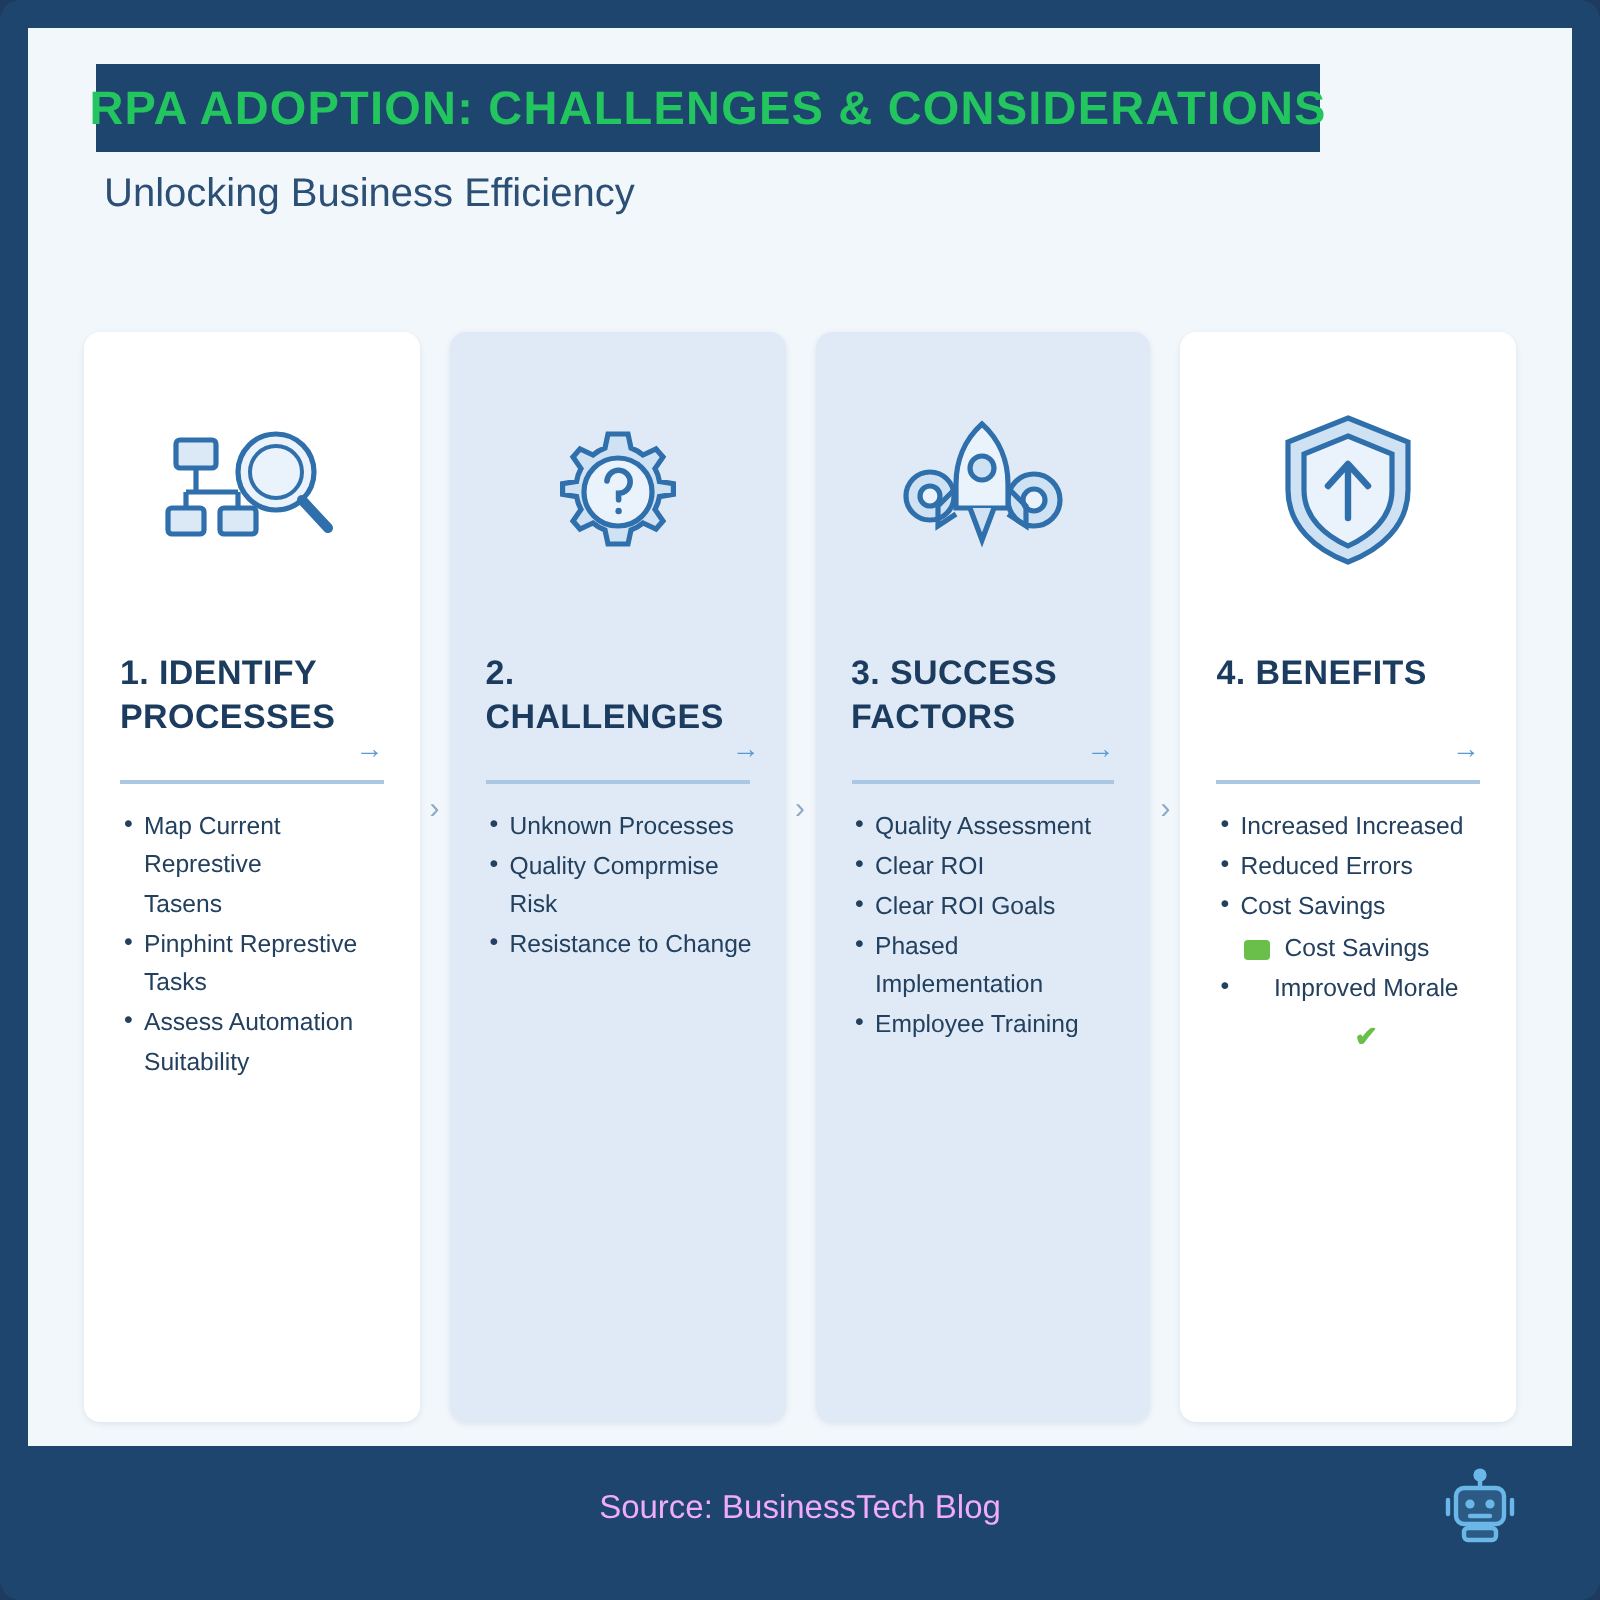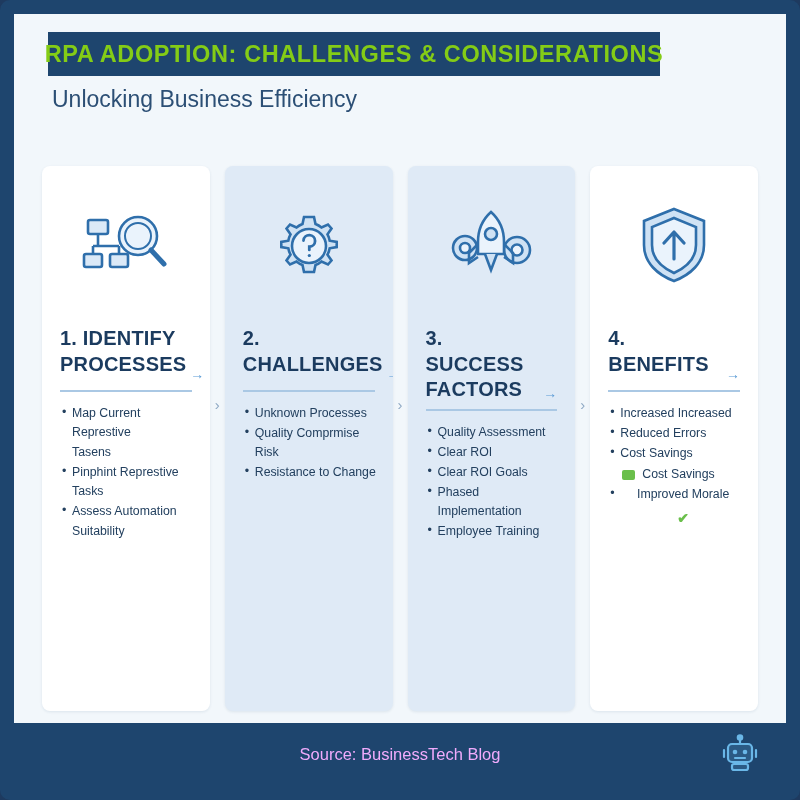--- a/index.html
+++ b/index.html
@@ -42,7 +42,7 @@
     justify-content: center;
   }
   .title-bar span {
-    color: #84cc16;
+    color: #22c55e;
     font-size: 23.5px;
     font-weight: bold;
     letter-spacing: 0.6px;

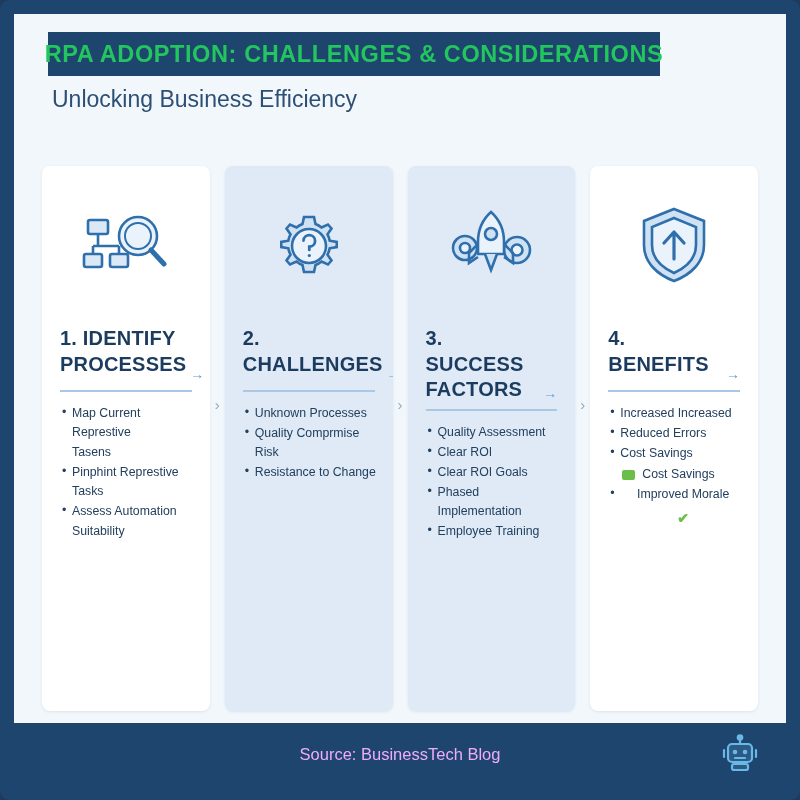--- a/index.html
+++ b/index.html
@@ -53,7 +53,7 @@
     position: absolute;
     left: 38px;
     top: 72px;
-    font-size: 23px;
+    font-size: 20px;
     color: #2c4f75;
     font-weight: normal;
   }

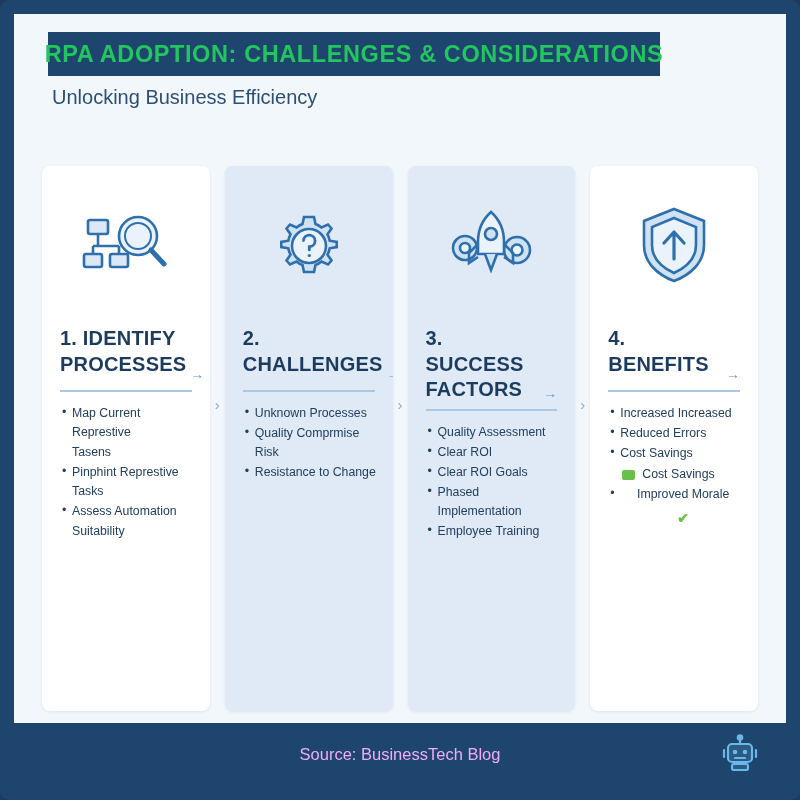--- a/index.html
+++ b/index.html
@@ -103,7 +103,7 @@
     align-items: flex-start;
   }
   .card-title .ttext {
-    font-size: 20px;
+    font-size: 17px;
     font-weight: bold;
     color: #1b3b5f;
     letter-spacing: 0.2px;

